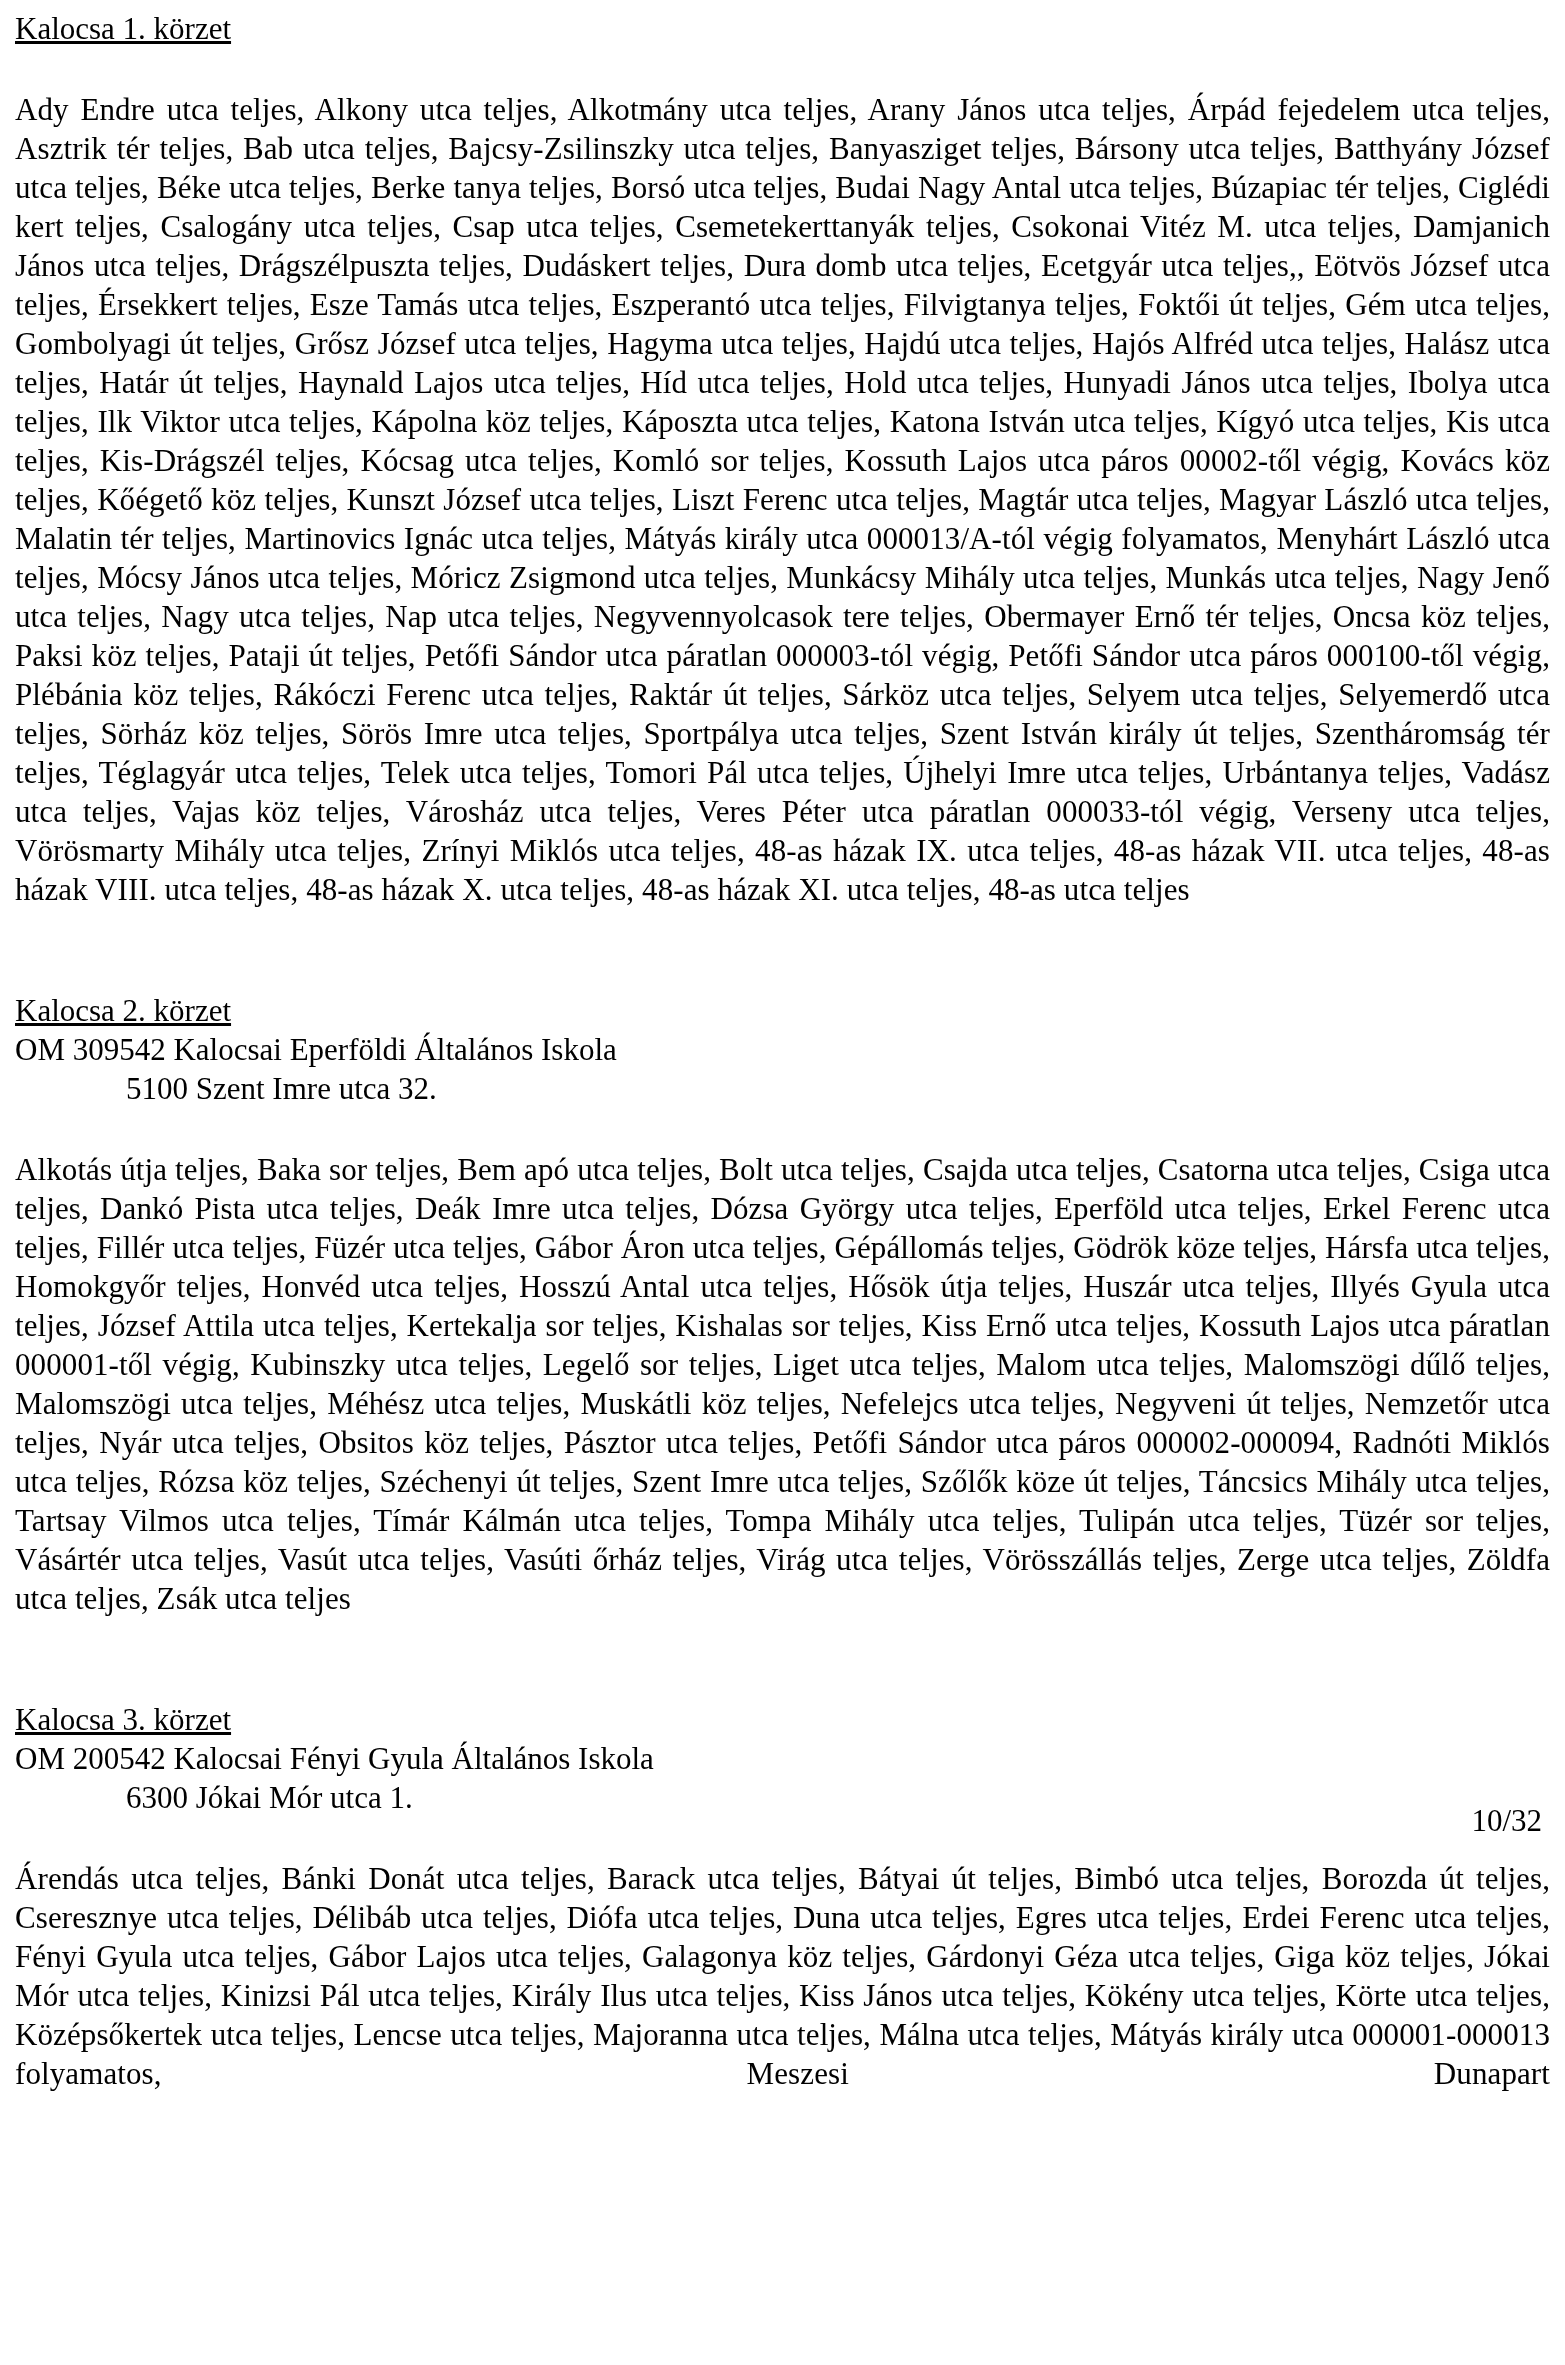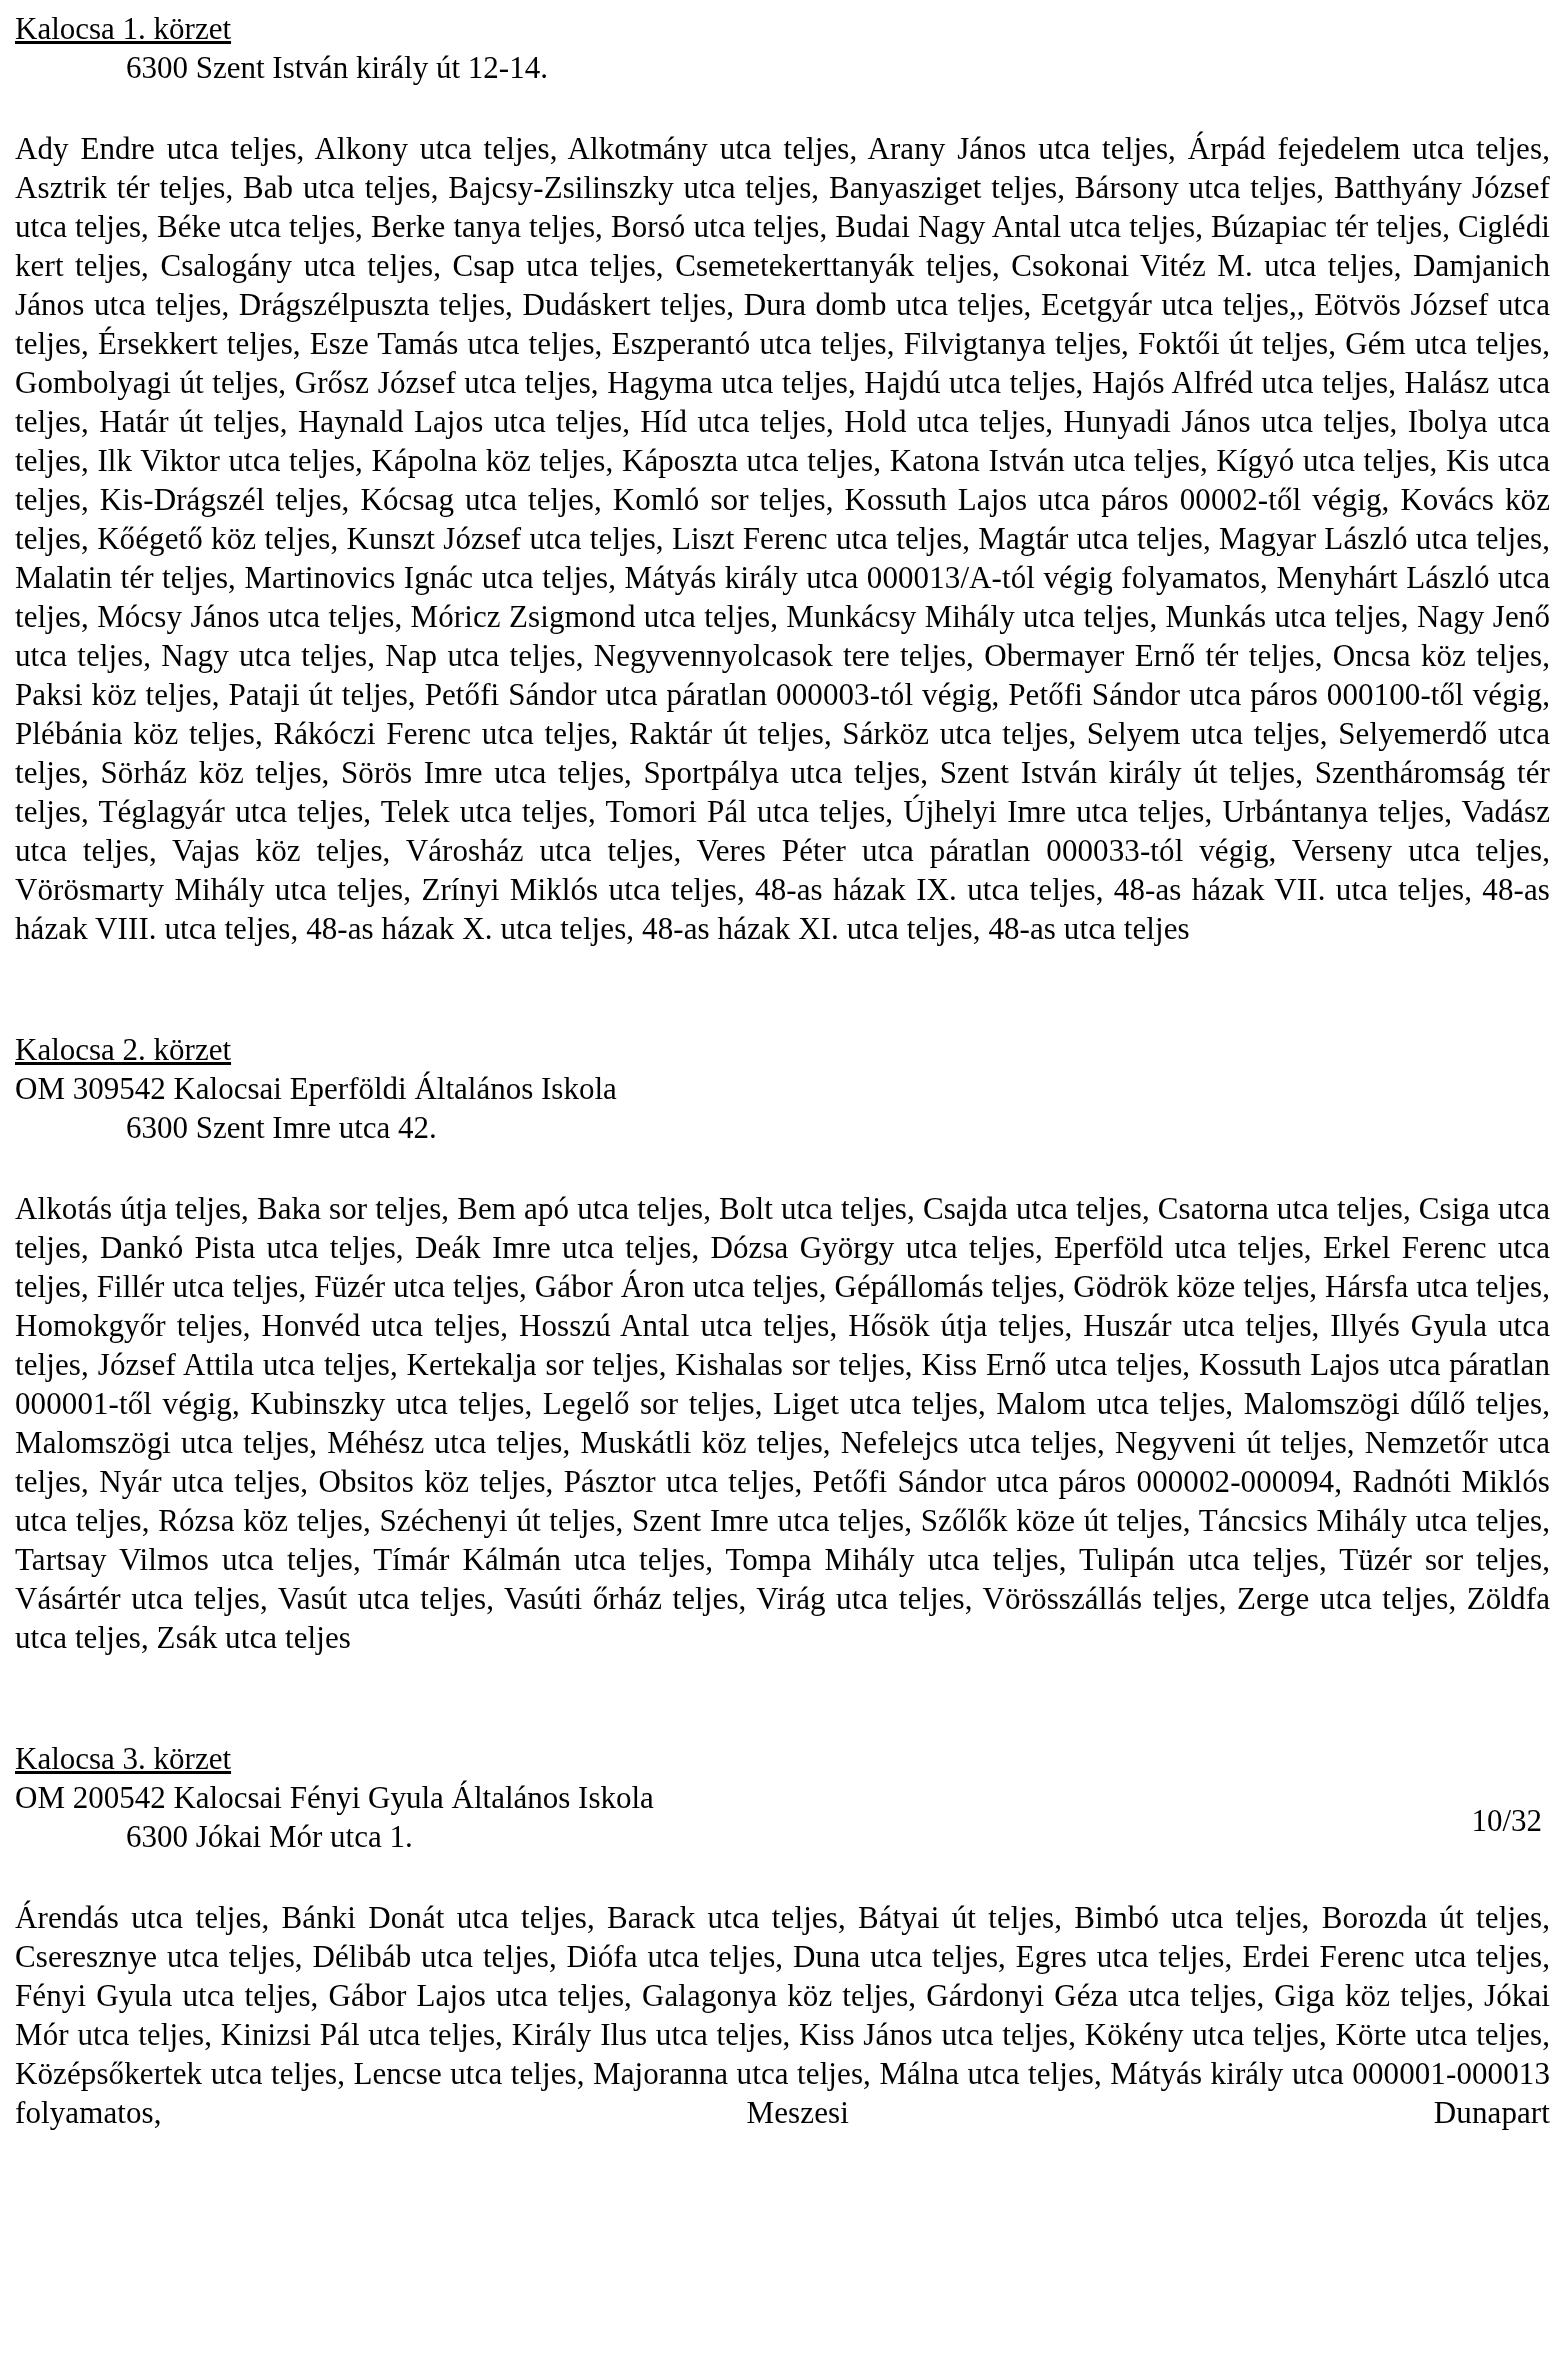--- a/index.html
+++ b/index.html
@@ -63,7 +63,6 @@
 
   <section class="section">
     <h2 class="district-heading">Kalocsa 1. körzet</h2>
-    <p class="school-address">6300 Szent István király út 12-14.</p>
     <p class="streets">Ady Endre utca teljes, Alkony utca teljes, Alkotmány utca teljes, Arany János utca teljes, Árpád fejedelem utca teljes, Asztrik tér teljes, Bab utca teljes, Bajcsy-Zsilinszky utca teljes, Banyasziget teljes, Bársony utca teljes, Batthyány József utca teljes, Béke utca teljes, Berke tanya teljes, Borsó utca teljes, Budai Nagy Antal utca teljes, Búzapiac tér teljes, Ciglédi kert teljes, Csalogány utca teljes, Csap utca teljes, Csemetekerttanyák teljes, Csokonai Vitéz M. utca teljes, Damjanich János utca teljes, Drágszélpuszta teljes, Dudáskert teljes, Dura domb utca teljes, Ecetgyár utca teljes,, Eötvös József utca teljes, Érsekkert teljes, Esze Tamás utca teljes, Eszperantó utca teljes, Filvigtanya teljes, Foktői út teljes, Gém utca teljes, Gombolyagi út teljes, Grősz József utca teljes, Hagyma utca teljes, Hajdú utca teljes, Hajós Alfréd utca teljes, Halász utca teljes, Határ út teljes, Haynald Lajos utca teljes, Híd utca teljes, Hold utca teljes, Hunyadi János utca teljes, Ibolya utca teljes, Ilk Viktor utca teljes, Kápolna köz teljes, Káposzta utca teljes, Katona István utca teljes, Kígyó utca teljes, Kis utca teljes, Kis-Drágszél teljes, Kócsag utca teljes, Komló sor teljes, Kossuth Lajos utca páros 00002-től végig, Kovács köz teljes, Kőégető köz teljes, Kunszt József utca teljes, Liszt Ferenc utca teljes, Magtár utca teljes, Magyar László utca teljes, Malatin tér teljes, Martinovics Ignác utca teljes, Mátyás király utca 000013/A-tól végig folyamatos, Menyhárt László utca teljes, Mócsy János utca teljes, Móricz Zsigmond utca teljes, Munkácsy Mihály utca teljes, Munkás utca teljes, Nagy Jenő utca teljes, Nagy utca teljes, Nap utca teljes, Negyvennyolcasok tere teljes, Obermayer Ernő tér teljes, Oncsa köz teljes, Paksi köz teljes, Pataji út teljes, Petőfi Sándor utca páratlan 000003-tól végig, Petőfi Sándor utca páros 000100-től végig, Plébánia köz teljes, Rákóczi Ferenc utca teljes, Raktár út teljes, Sárköz utca teljes, Selyem utca teljes, Selyemerdő utca teljes, Sörház köz teljes, Sörös Imre utca teljes, Sportpálya utca teljes, Szent István király út teljes, Szentháromság tér teljes, Téglagyár utca teljes, Telek utca teljes, Tomori Pál utca teljes, Újhelyi Imre utca teljes, Urbántanya teljes, Vadász utca teljes, Vajas köz teljes, Városház utca teljes, Veres Péter utca páratlan 000033-tól végig, Verseny utca teljes, Vörösmarty Mihály utca teljes, Zrínyi Miklós utca teljes, 48-as házak IX. utca teljes, 48-as házak VII. utca teljes, 48-as házak VIII. utca teljes, 48-as házak X. utca teljes, 48-as házak XI. utca teljes, 48-as utca teljes</p>
   </section>
 

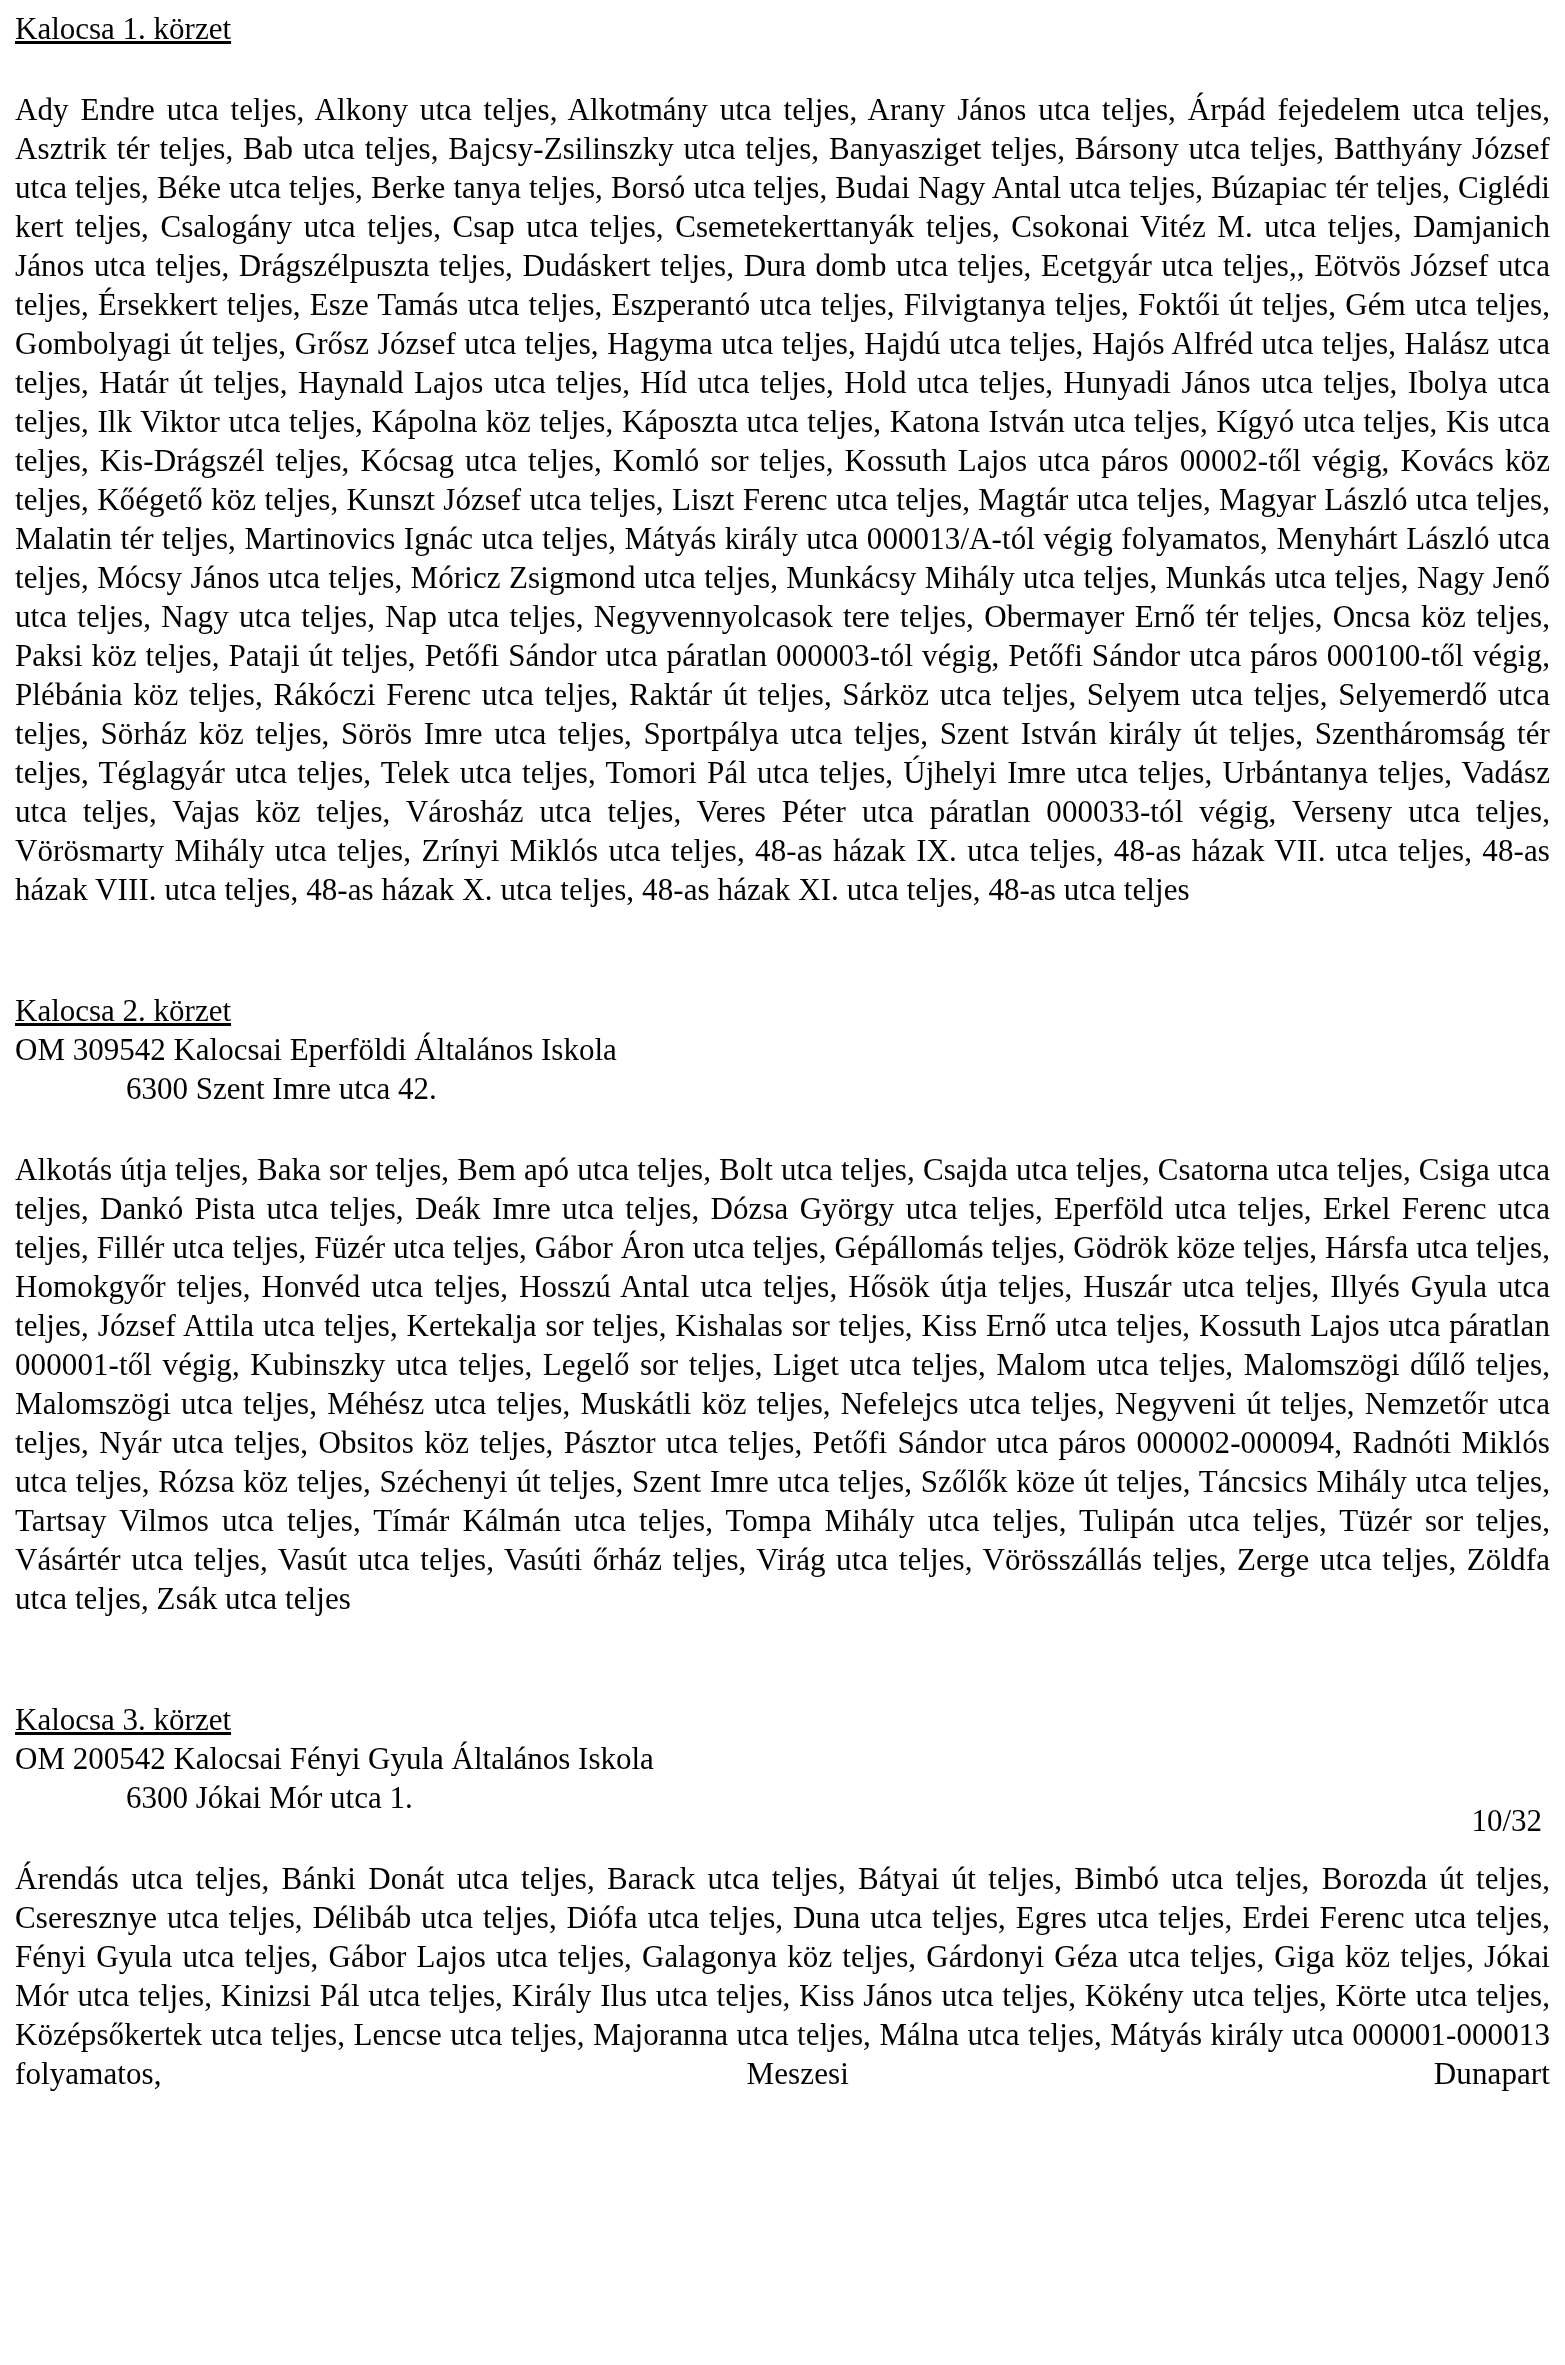--- a/index.html
+++ b/index.html
@@ -69,7 +69,7 @@
   <section class="section">
     <h2 class="district-heading">Kalocsa 2. körzet</h2>
     <p class="school-line">OM 309542 Kalocsai Eperföldi Általános Iskola</p>
-    <p class="school-address">6300 Szent Imre utca 42.</p>
+    <p class="school-address">5100 Szent Imre utca 32.</p>
     <p class="streets">Alkotás útja teljes, Baka sor teljes, Bem apó utca teljes, Bolt utca teljes, Csajda utca teljes, Csatorna utca teljes, Csiga utca teljes, Dankó Pista utca teljes, Deák Imre utca teljes, Dózsa György utca teljes, Eperföld utca teljes, Erkel Ferenc utca teljes, Fillér utca teljes, Füzér utca teljes, Gábor Áron utca teljes, Gépállomás teljes, Gödrök köze teljes, Hársfa utca teljes, Homokgyőr teljes, Honvéd utca teljes, Hosszú Antal utca teljes, Hősök útja teljes, Huszár utca teljes, Illyés Gyula utca teljes, József Attila utca teljes, Kertekalja sor teljes, Kishalas sor teljes, Kiss Ernő utca teljes, Kossuth Lajos utca páratlan 000001-től végig, Kubinszky utca teljes, Legelő sor teljes, Liget utca teljes, Malom utca teljes, Malomszögi dűlő teljes, Malomszögi utca teljes, Méhész utca teljes, Muskátli köz teljes, Nefelejcs utca teljes, Negyveni út teljes, Nemzetőr utca teljes, Nyár utca teljes, Obsitos köz teljes, Pásztor utca teljes, Petőfi Sándor utca páros 000002-000094, Radnóti Miklós utca teljes, Rózsa köz teljes, Széchenyi út teljes, Szent Imre utca teljes, Szőlők köze út teljes, Táncsics Mihály utca teljes, Tartsay Vilmos utca teljes, Tímár Kálmán utca teljes, Tompa Mihály utca teljes, Tulipán utca teljes, Tüzér sor teljes, Vásártér utca teljes, Vasút utca teljes, Vasúti őrház teljes, Virág utca teljes, Vörösszállás teljes, Zerge utca teljes, Zöldfa utca teljes, Zsák utca teljes</p>
   </section>
 

